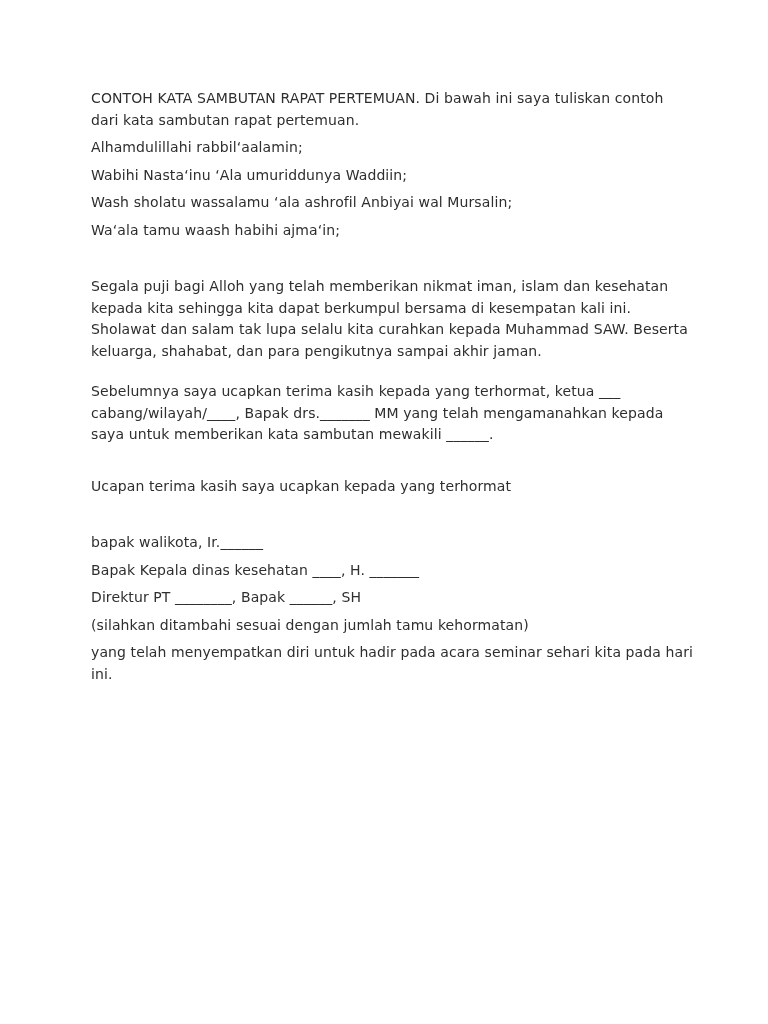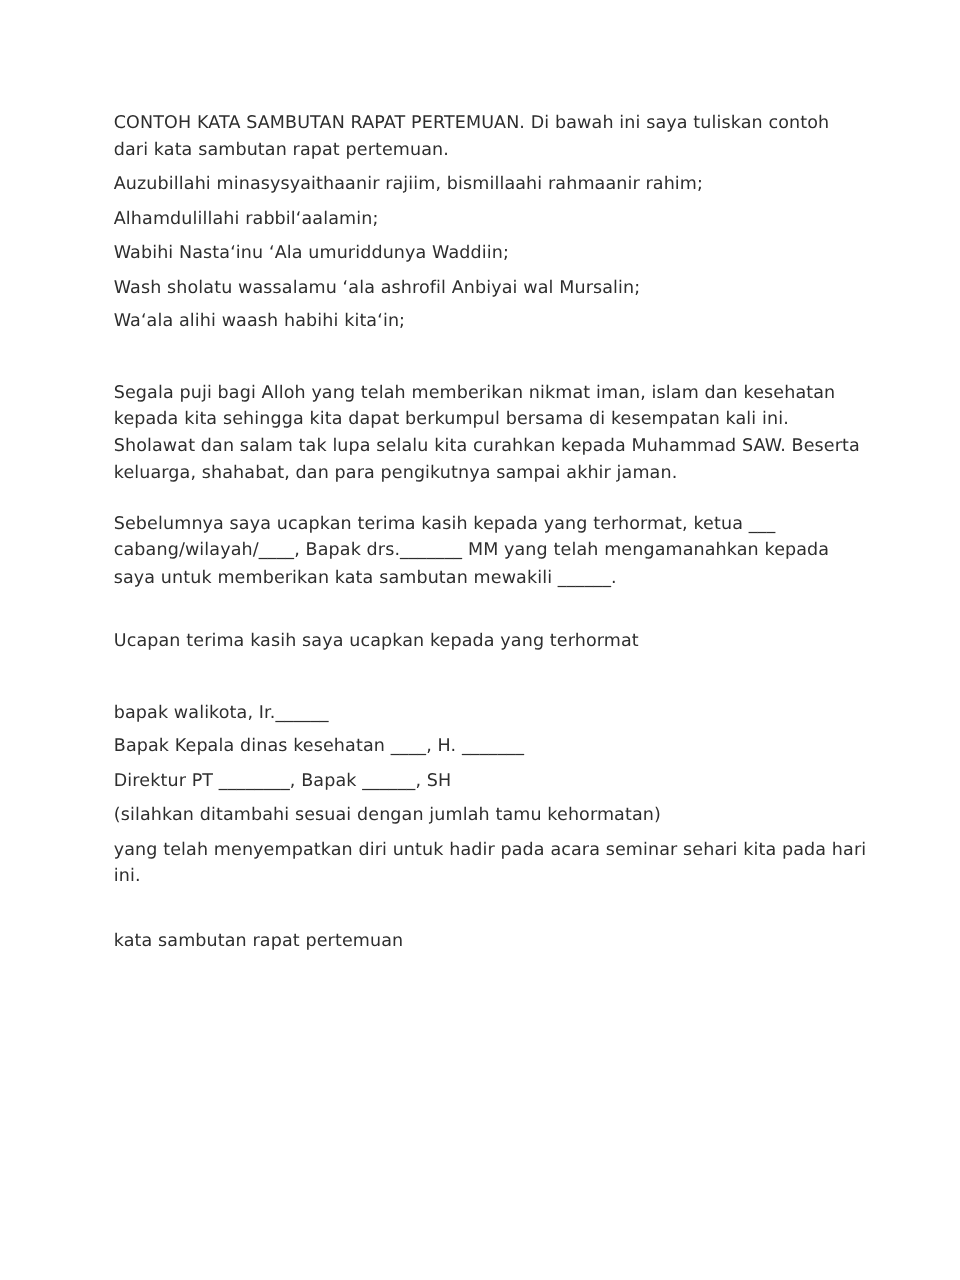--- a/index.html
+++ b/index.html
@@ -42,7 +42,6 @@
   <div class="page-content">
     <p>CONTOH KATA SAMBUTAN RAPAT PERTEMUAN. Di bawah ini saya tuliskan contoh
 dari kata sambutan rapat pertemuan.</p>
-    <p class="gap-s">Auzubillahi minasysyaithaanir rajiim, bismillaahi rahmaanir rahim;</p>
     <p class="gap-s">Alhamdulillahi rabbil‘aalamin;</p>
     <p class="gap-s">Wabihi Nasta‘inu ‘Ala umuriddunya Waddiin;</p>
     <p class="gap-s">Wash sholatu wassalamu ‘ala ashrofil Anbiyai wal Mursalin;</p>

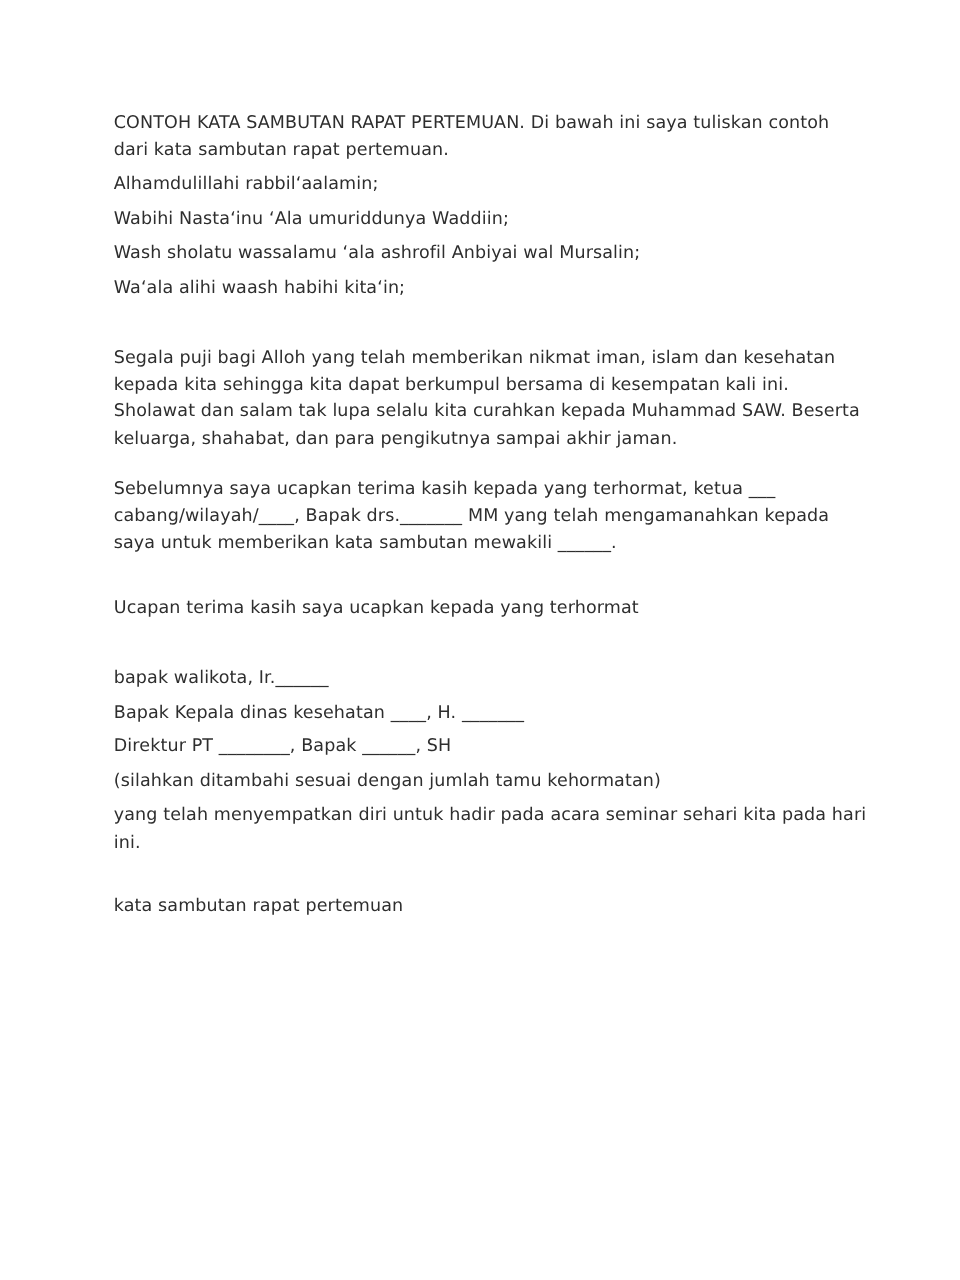--- a/index.html
+++ b/index.html
@@ -45,7 +45,7 @@
     <p class="gap-s">Alhamdulillahi rabbil‘aalamin;</p>
     <p class="gap-s">Wabihi Nasta‘inu ‘Ala umuriddunya Waddiin;</p>
     <p class="gap-s">Wash sholatu wassalamu ‘ala ashrofil Anbiyai wal Mursalin;</p>
-    <p class="gap-s">Wa‘ala alihi waash habihi kita‘in;</p>
+    <p class="gap-s">Wa‘ala tamu waash habihi ajma‘in;</p>
     <p class="gap-xl">Segala puji bagi Alloh yang telah memberikan nikmat iman, islam dan kesehatan
 kepada kita sehingga kita dapat berkumpul bersama di kesempatan kali ini.
 Sholawat dan salam tak lupa selalu kita curahkan kepada Muhammad SAW. Beserta

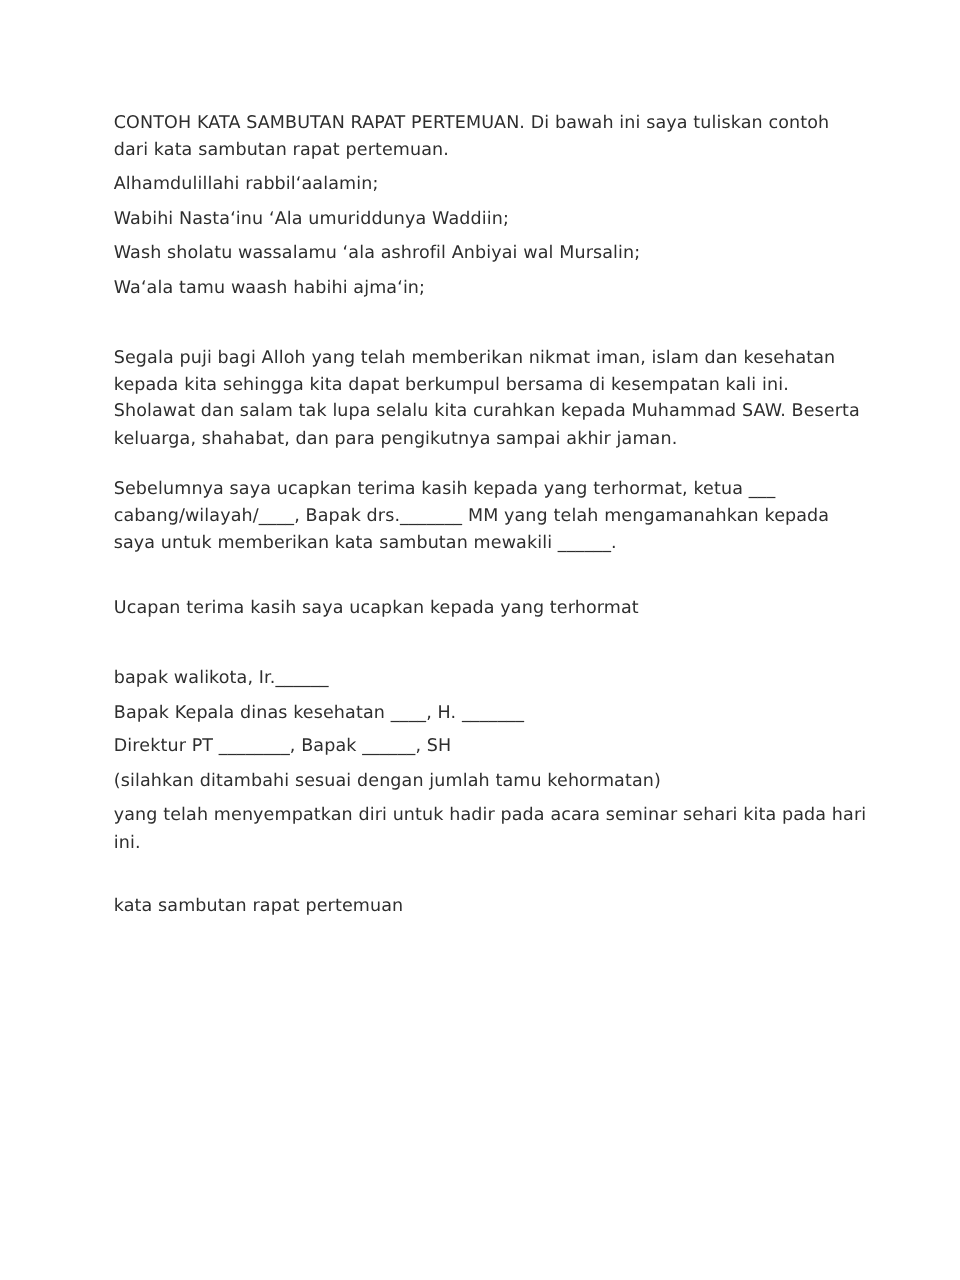--- a/index.html
+++ b/index.html
@@ -60,7 +60,6 @@
     <p class="gap-s">(silahkan ditambahi sesuai dengan jumlah tamu kehormatan)</p>
     <p class="gap-s">yang telah menyempatkan diri untuk hadir pada acara seminar sehari kita pada hari
 ini.</p>
-    <p class="gap-l">kata sambutan rapat pertemuan</p>
   </div>
 </div>
 

